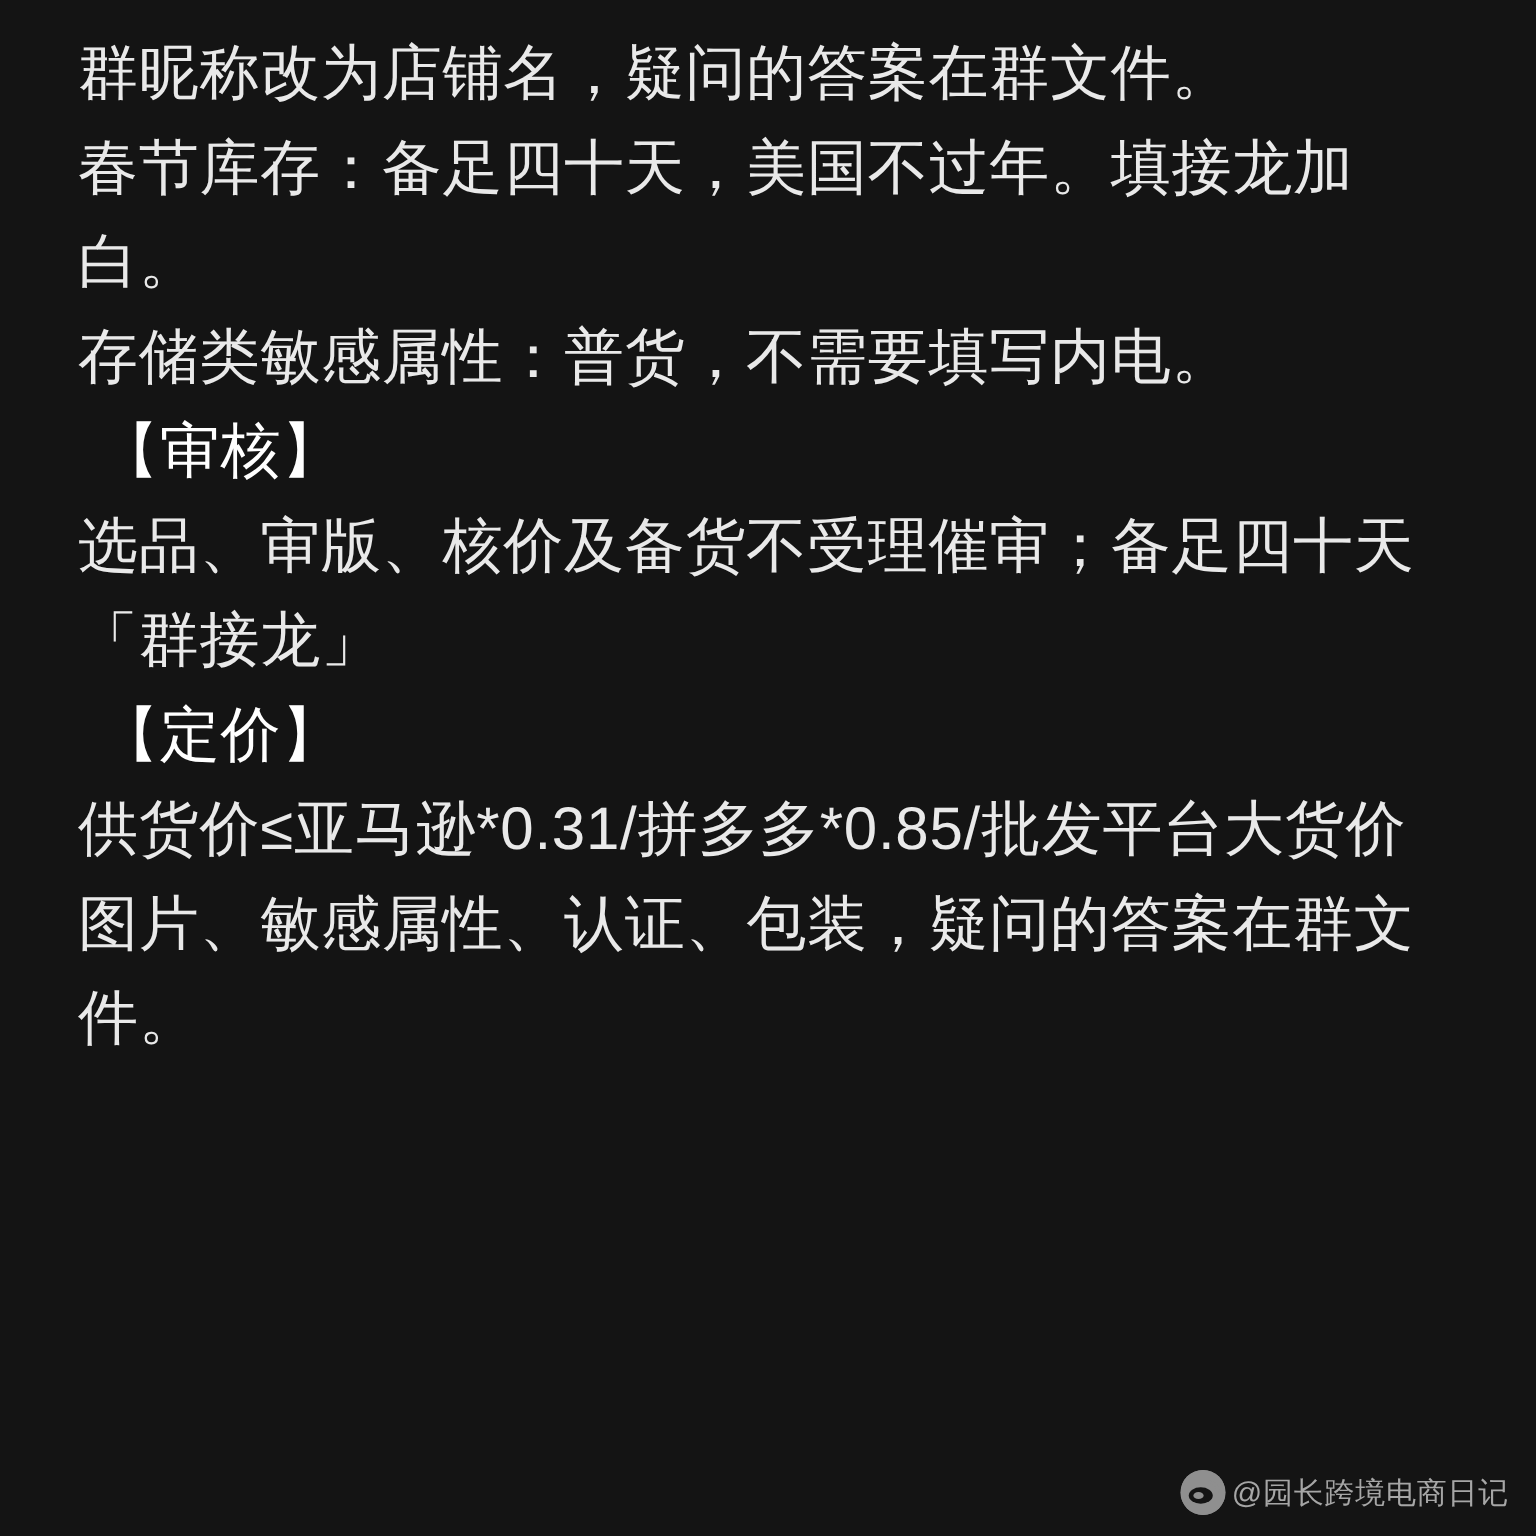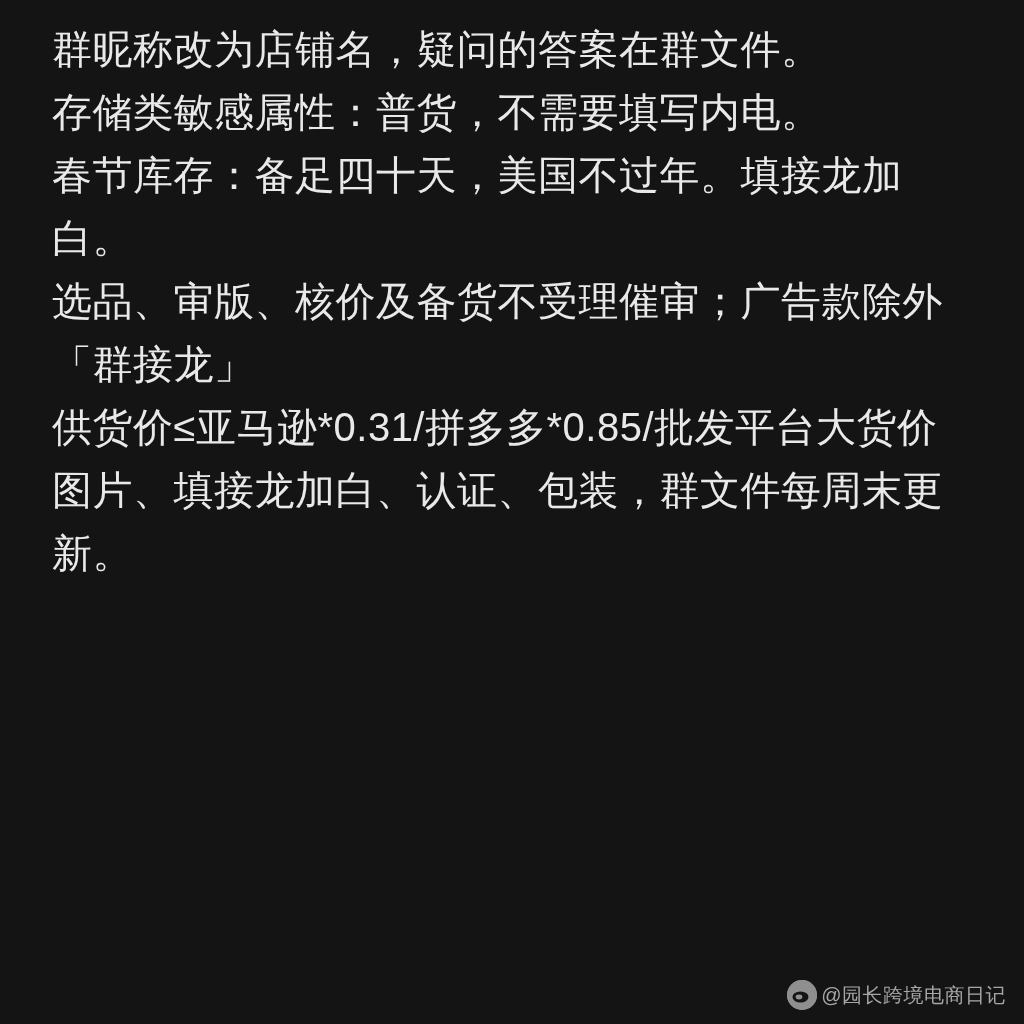--- a/index.html
+++ b/index.html
@@ -76,8 +76,8 @@
 
   <div class="content">
     <div class="line body-line">群昵称改为店铺名，疑问的答案在群文件。</div>
+    <div class="line body-line">春节库存：备足四十天，美国不过年。填接龙加白。</div>
     <div class="line body-line">存储类敏感属性：普货，不需要填写内电。</div>
-    <div class="line body-line">春节库存：备足四十天，美国不过年。填接龙加白。</div>
     <div class="line body-line">选品、审版、核价及备货不受理催审；广告款除外「群接龙」</div>
     <div class="line body-line">供货价≤亚马逊*0.31/拼多多*0.85/批发平台大货价</div>
     <div class="line body-line">图片、填接龙加白、认证、包装，群文件每周末更新。</div>

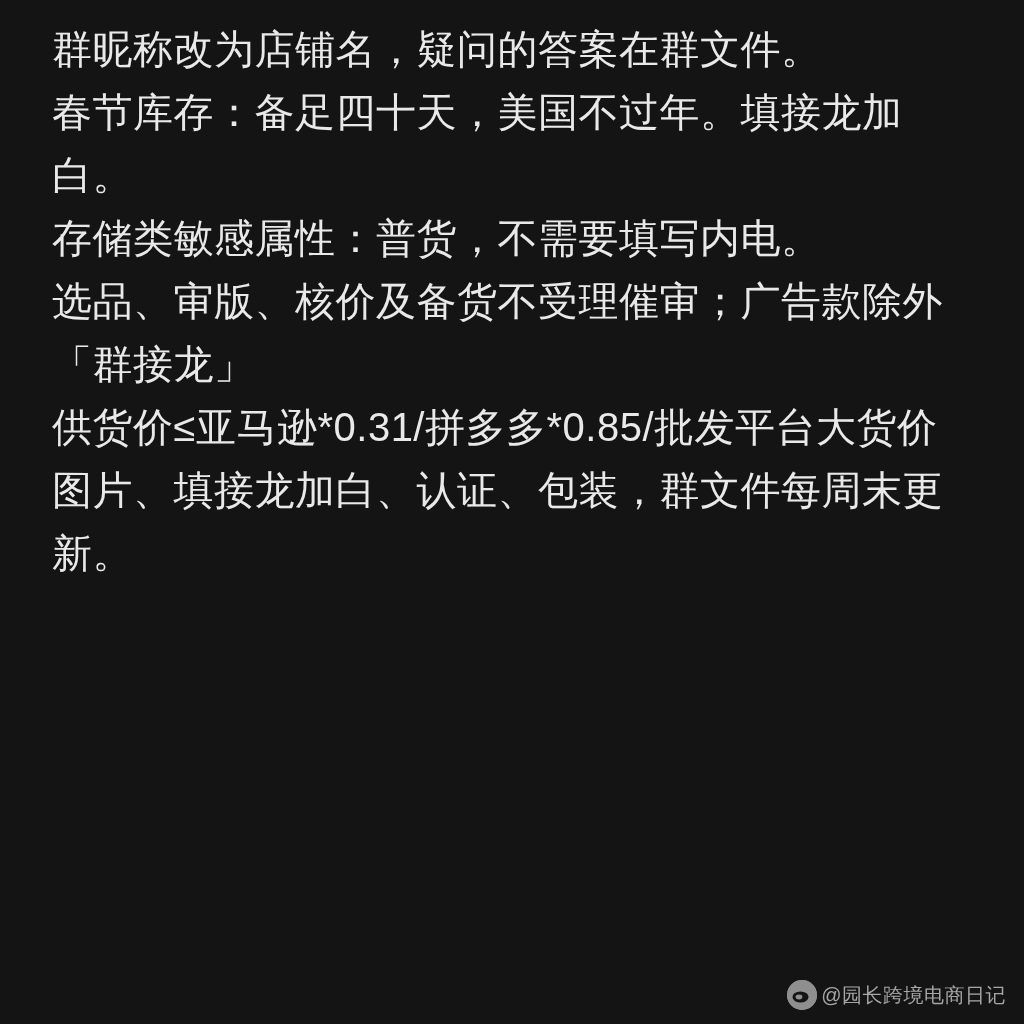--- a/index.html
+++ b/index.html
@@ -78,6 +78,7 @@
     <div class="line body-line">群昵称改为店铺名，疑问的答案在群文件。</div>
     <div class="line body-line">春节库存：备足四十天，美国不过年。填接龙加白。</div>
     <div class="line body-line">存储类敏感属性：普货，不需要填写内电。</div>
+    <div class="line heading">【审核】</div>
     <div class="line body-line">选品、审版、核价及备货不受理催审；广告款除外「群接龙」</div>
     <div class="line body-line">供货价≤亚马逊*0.31/拼多多*0.85/批发平台大货价</div>
     <div class="line body-line">图片、填接龙加白、认证、包装，群文件每周末更新。</div>

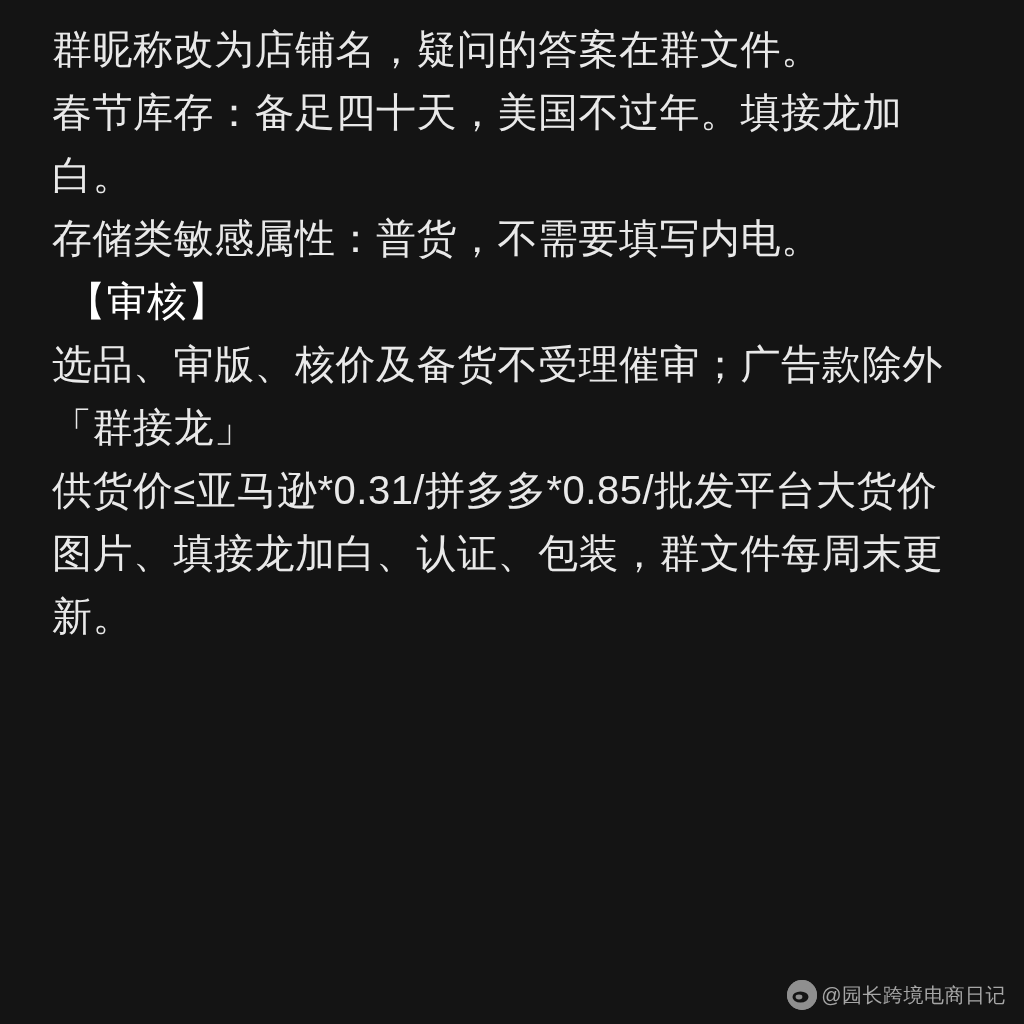--- a/index.html
+++ b/index.html
@@ -79,7 +79,7 @@
     <div class="line body-line">春节库存：备足四十天，美国不过年。填接龙加白。</div>
     <div class="line body-line">存储类敏感属性：普货，不需要填写内电。</div>
     <div class="line heading">【审核】</div>
-    <div class="line body-line">选品、审版、核价及备货不受理催审；广告款除外「群接龙」</div>
+    <div class="line body-line">选品、审版、核价及备货不受理催审；备足四十天「群接龙」</div>
     <div class="line body-line">供货价≤亚马逊*0.31/拼多多*0.85/批发平台大货价</div>
     <div class="line body-line">图片、填接龙加白、认证、包装，群文件每周末更新。</div>
   </div>

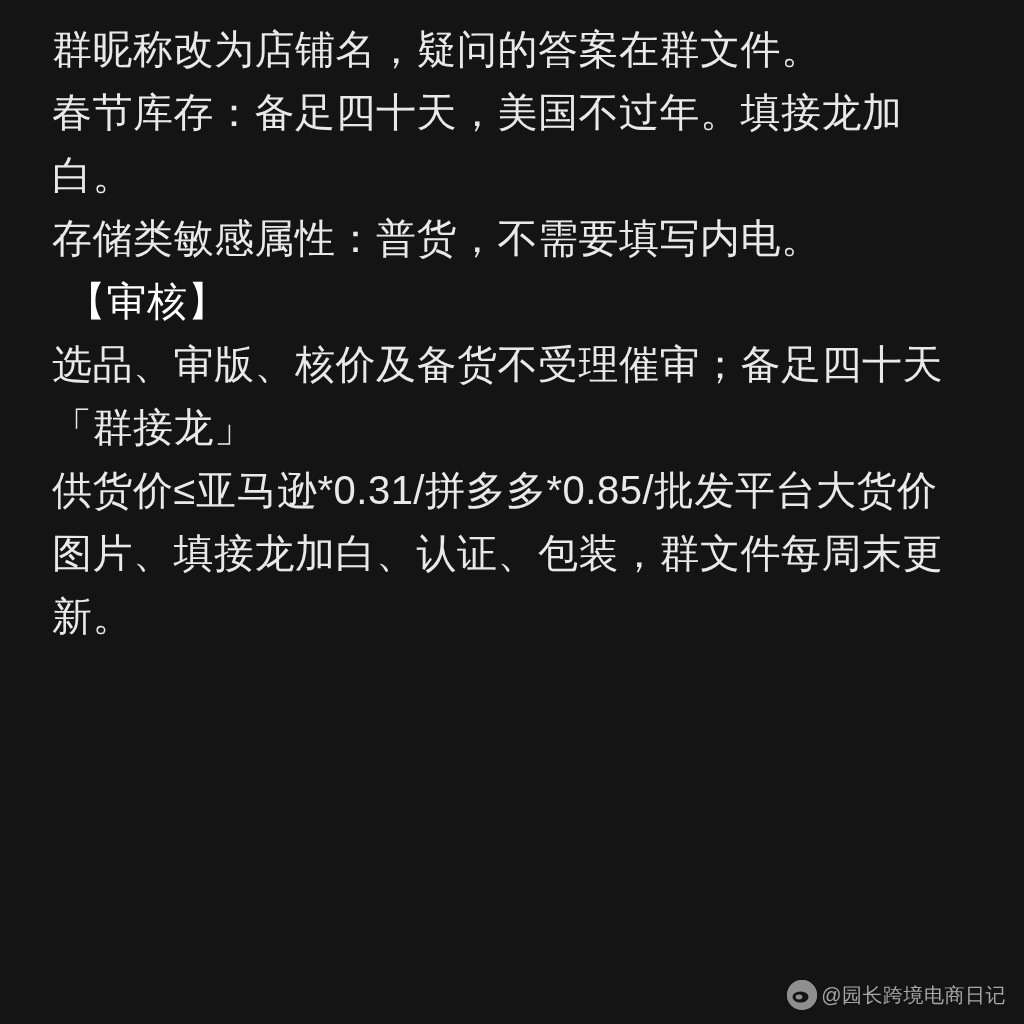--- a/index.html
+++ b/index.html
@@ -80,6 +80,7 @@
     <div class="line body-line">存储类敏感属性：普货，不需要填写内电。</div>
     <div class="line heading">【审核】</div>
     <div class="line body-line">选品、审版、核价及备货不受理催审；备足四十天「群接龙」</div>
+    <div class="line heading">【定价】</div>
     <div class="line body-line">供货价≤亚马逊*0.31/拼多多*0.85/批发平台大货价</div>
     <div class="line body-line">图片、填接龙加白、认证、包装，群文件每周末更新。</div>
   </div>

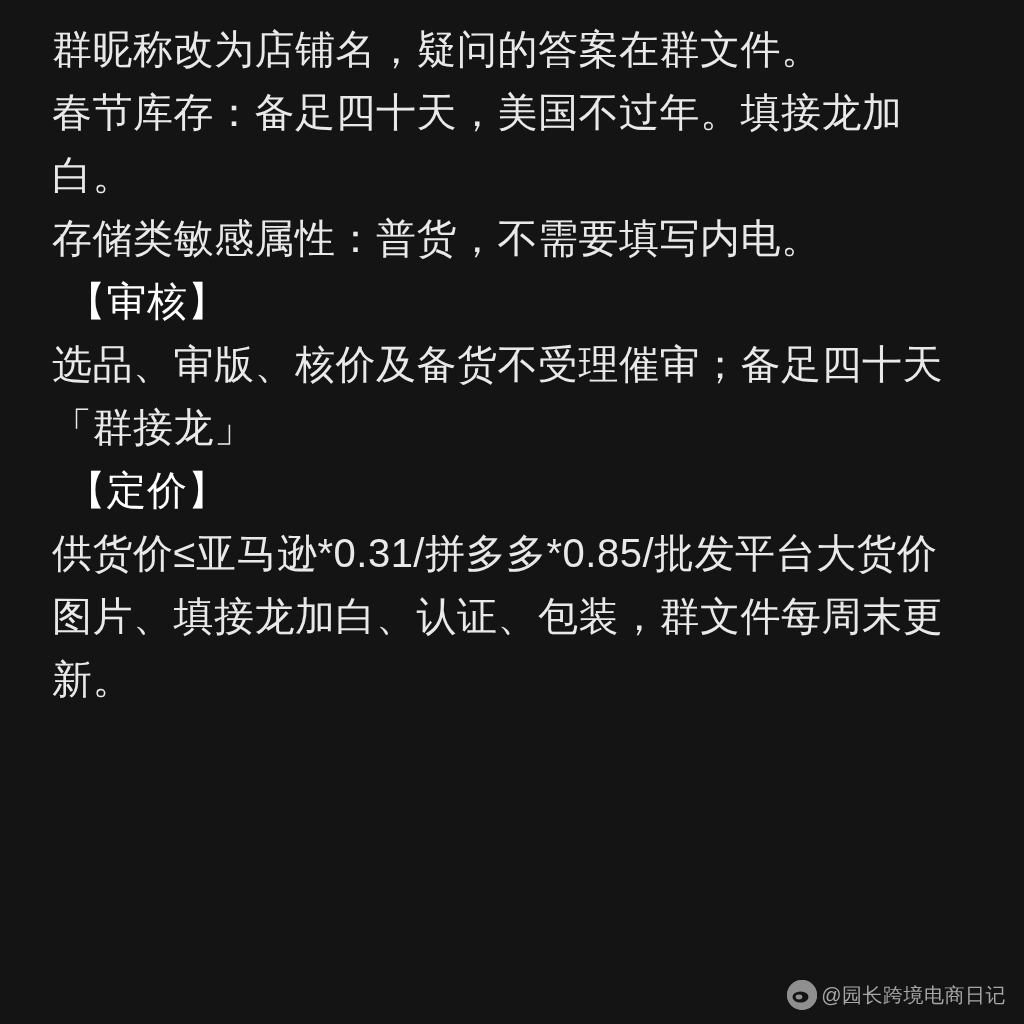--- a/index.html
+++ b/index.html
@@ -82,7 +82,7 @@
     <div class="line body-line">选品、审版、核价及备货不受理催审；备足四十天「群接龙」</div>
     <div class="line heading">【定价】</div>
     <div class="line body-line">供货价≤亚马逊*0.31/拼多多*0.85/批发平台大货价</div>
-    <div class="line body-line">图片、填接龙加白、认证、包装，群文件每周末更新。</div>
+    <div class="line body-line">图片、敏感属性、认证、包装，疑问的答案在群文件。</div>
   </div>
 
   <div class="watermark">

